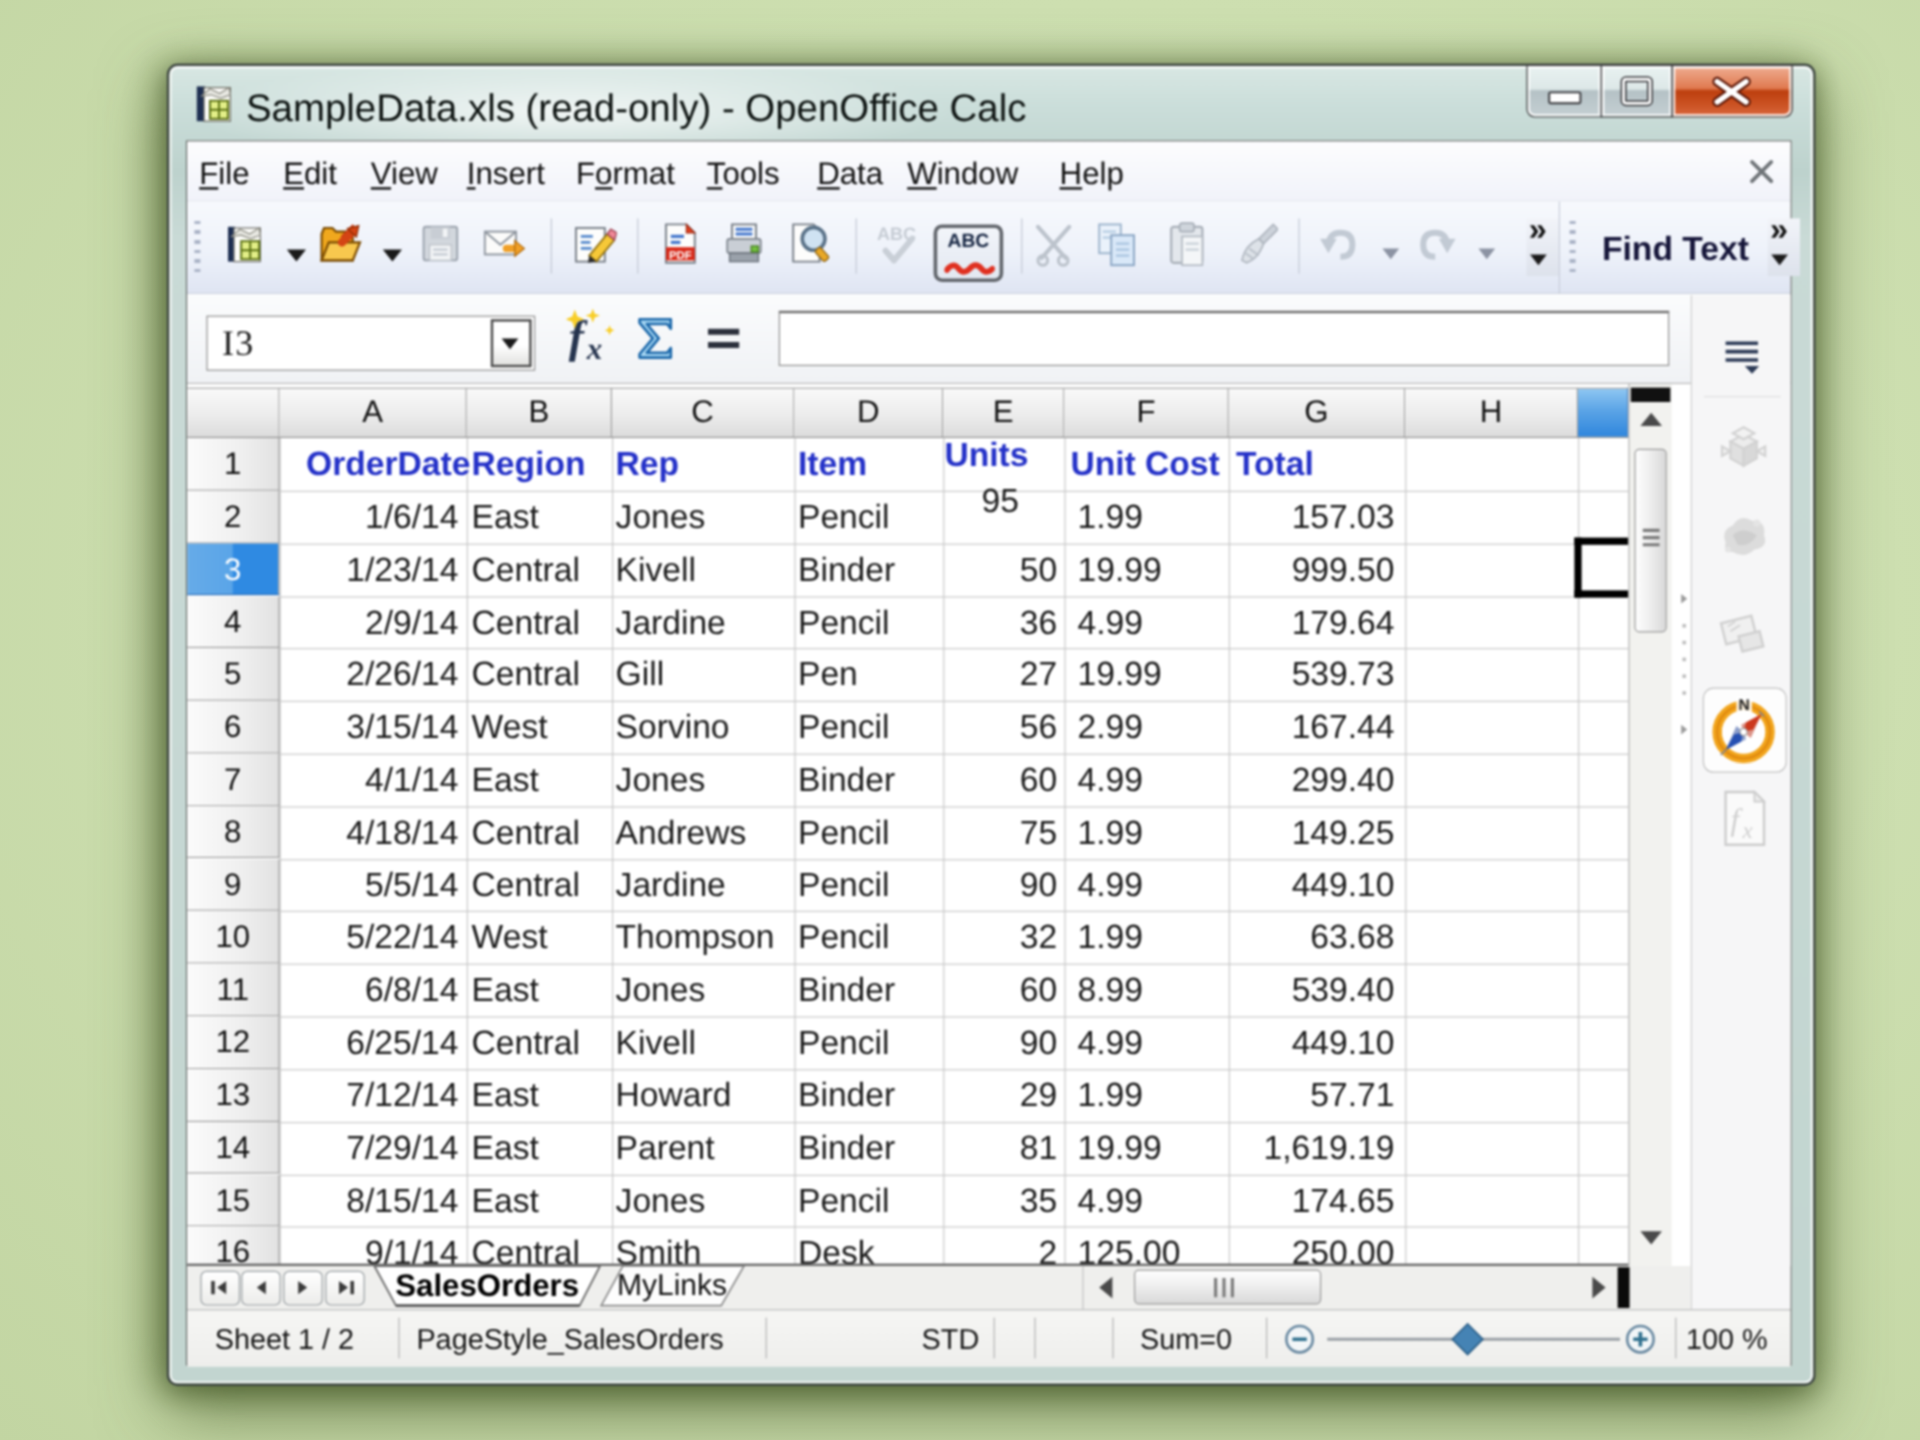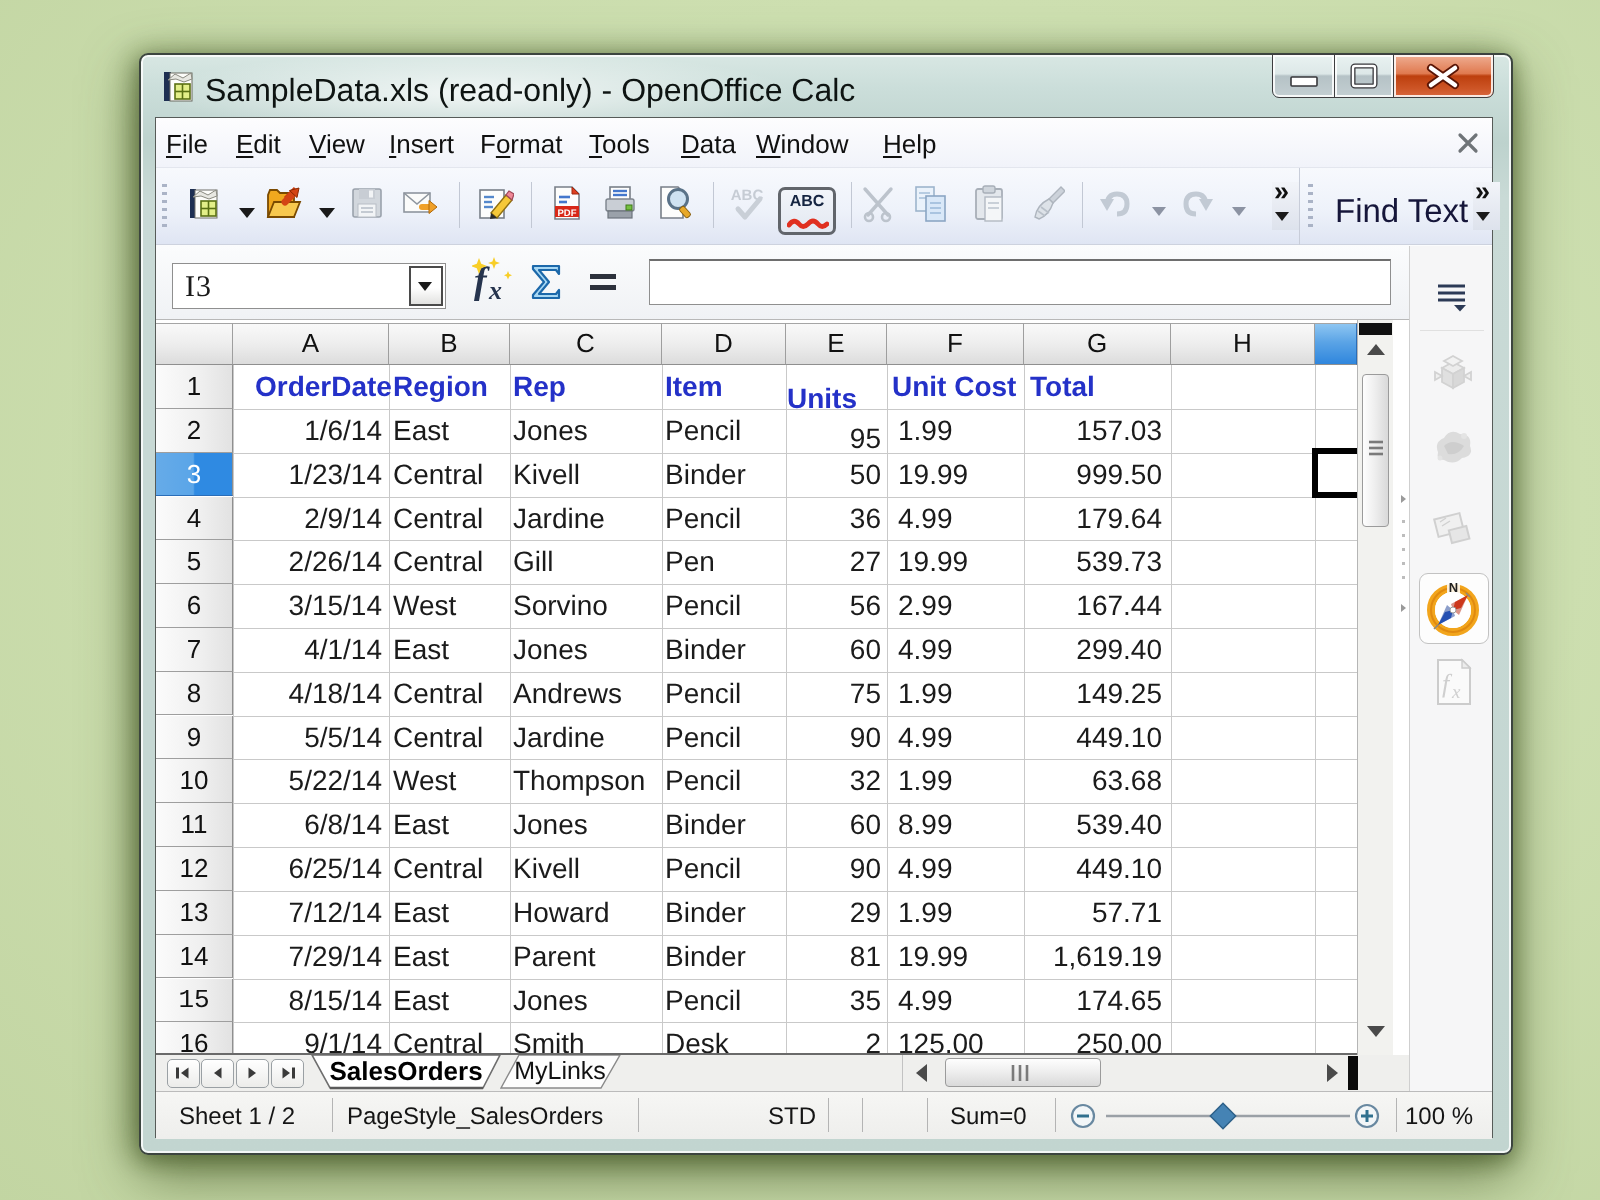--- a/index.html
+++ b/index.html
@@ -32,7 +32,7 @@
 .dd{position:absolute;width:0;height:0;border-left:8px solid transparent;border-right:8px solid transparent;border-top:10px solid #1a1a1a;}
 .ddg{position:absolute;width:0;height:0;border-left:7px solid transparent;border-right:7px solid transparent;border-top:9px solid #8c93a3;}
 .chev{position:absolute;font-size:27px;font-weight:bold;color:#101010;letter-spacing:-2px;}
-.ftx{position:absolute;font-size:33px;color:#16163a;}
+.ftx{position:absolute;font-size:28px;color:#16163a;font-weight:bold;}
 
 .fbar{position:absolute;left:0;top:127px;width:1336px;height:75px;background:linear-gradient(180deg,#fbfcfd,#f0f2f5);border-bottom:1px solid #b8b8b8;}
 .nbox{position:absolute;left:16px;top:18px;width:274px;height:46px;background:#fff;border:1px solid #8f8f8f;font-size:28px;color:#1a1a1a;}

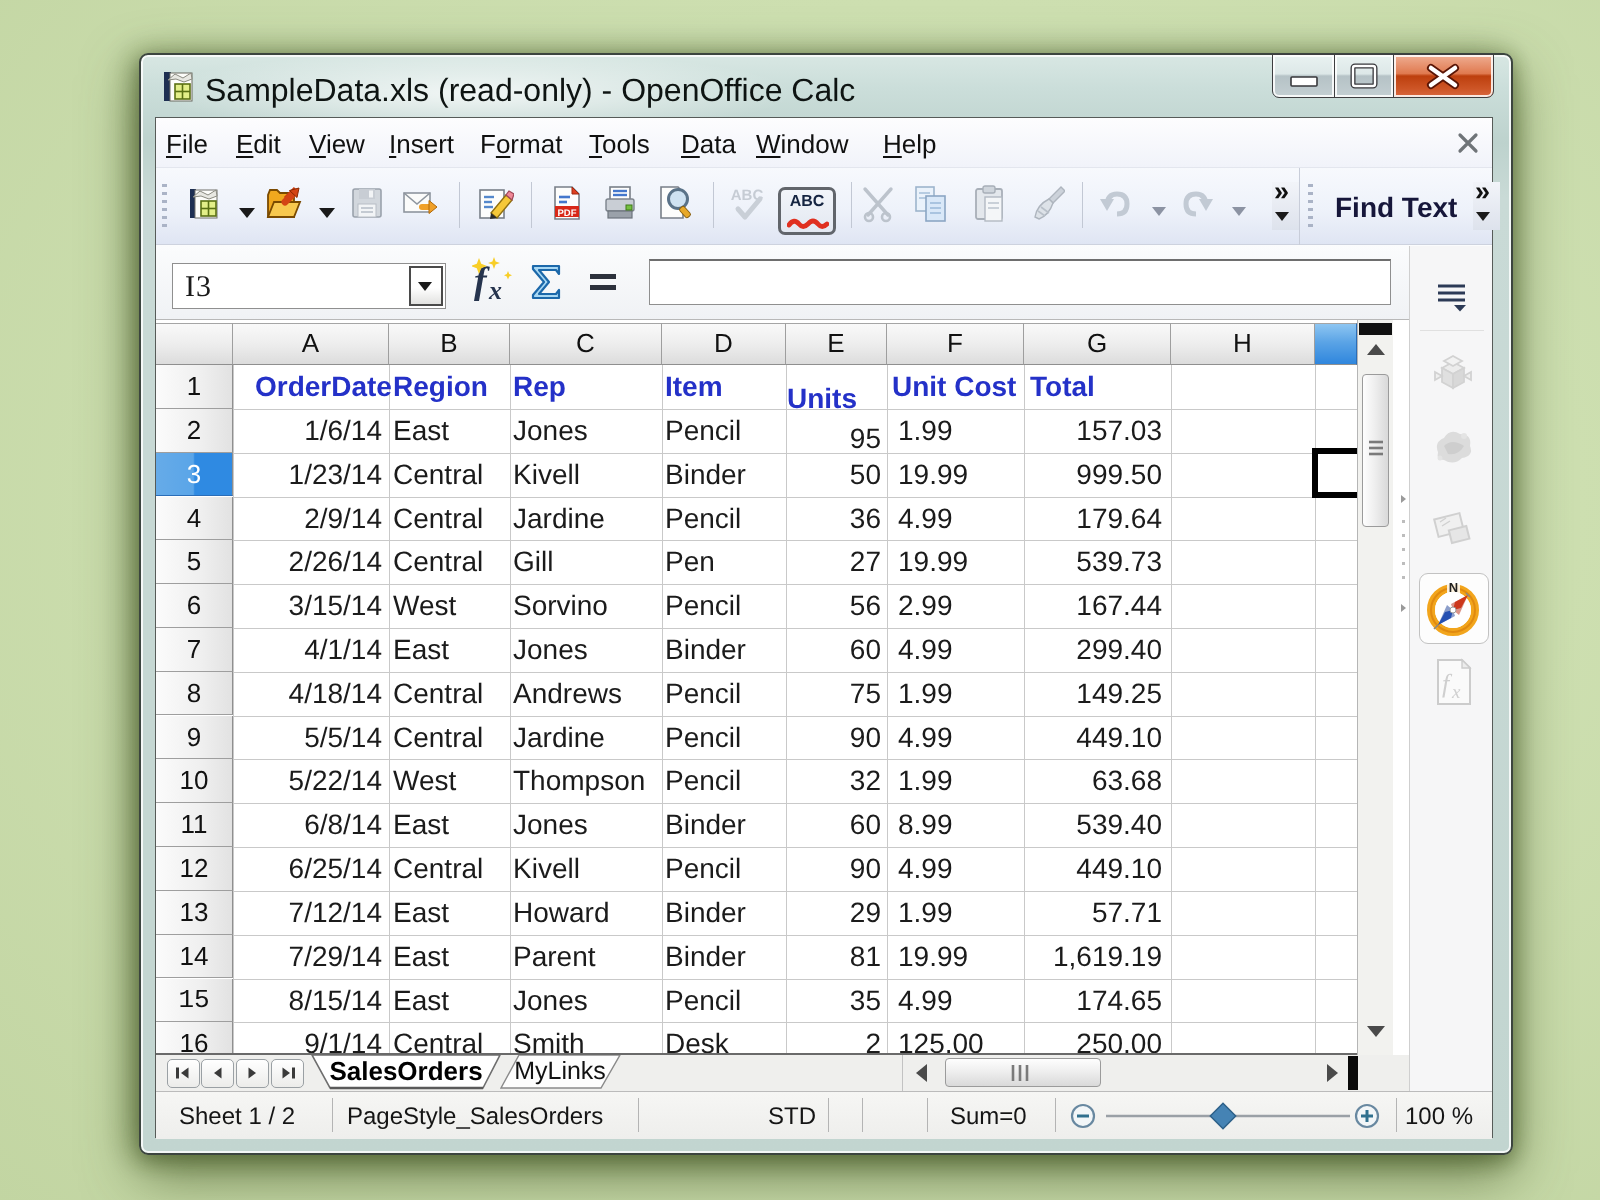--- a/index.html
+++ b/index.html
@@ -307,7 +307,7 @@
 <div class="hcell" style="left:237px;top:45px;height:43.8px;line-height:43.8px">Region</div>
 <div class="hcell" style="left:357px;top:45px;height:43.8px;line-height:43.8px">Rep</div>
 <div class="hcell" style="left:509px;top:45px;height:43.8px;line-height:43.8px">Item</div>
-<div class="hcell" style="left:631px;top:57px;height:43.8px;line-height:43.8px">Units</div>
+<div class="hcell" style="left:631px;top:37px;height:43.8px;line-height:43.8px">Units</div>
 <div class="hcell" style="left:736px;top:45px;height:43.8px;line-height:43.8px">Unit Cost</div>
 <div class="hcell" style="left:874px;top:45px;height:43.8px;line-height:43.8px">Total</div>
 <div class="cell" style="left:77px;width:149px;top:88.8px;height:43.8px;line-height:43.8px;text-align:right">1/6/14</div>

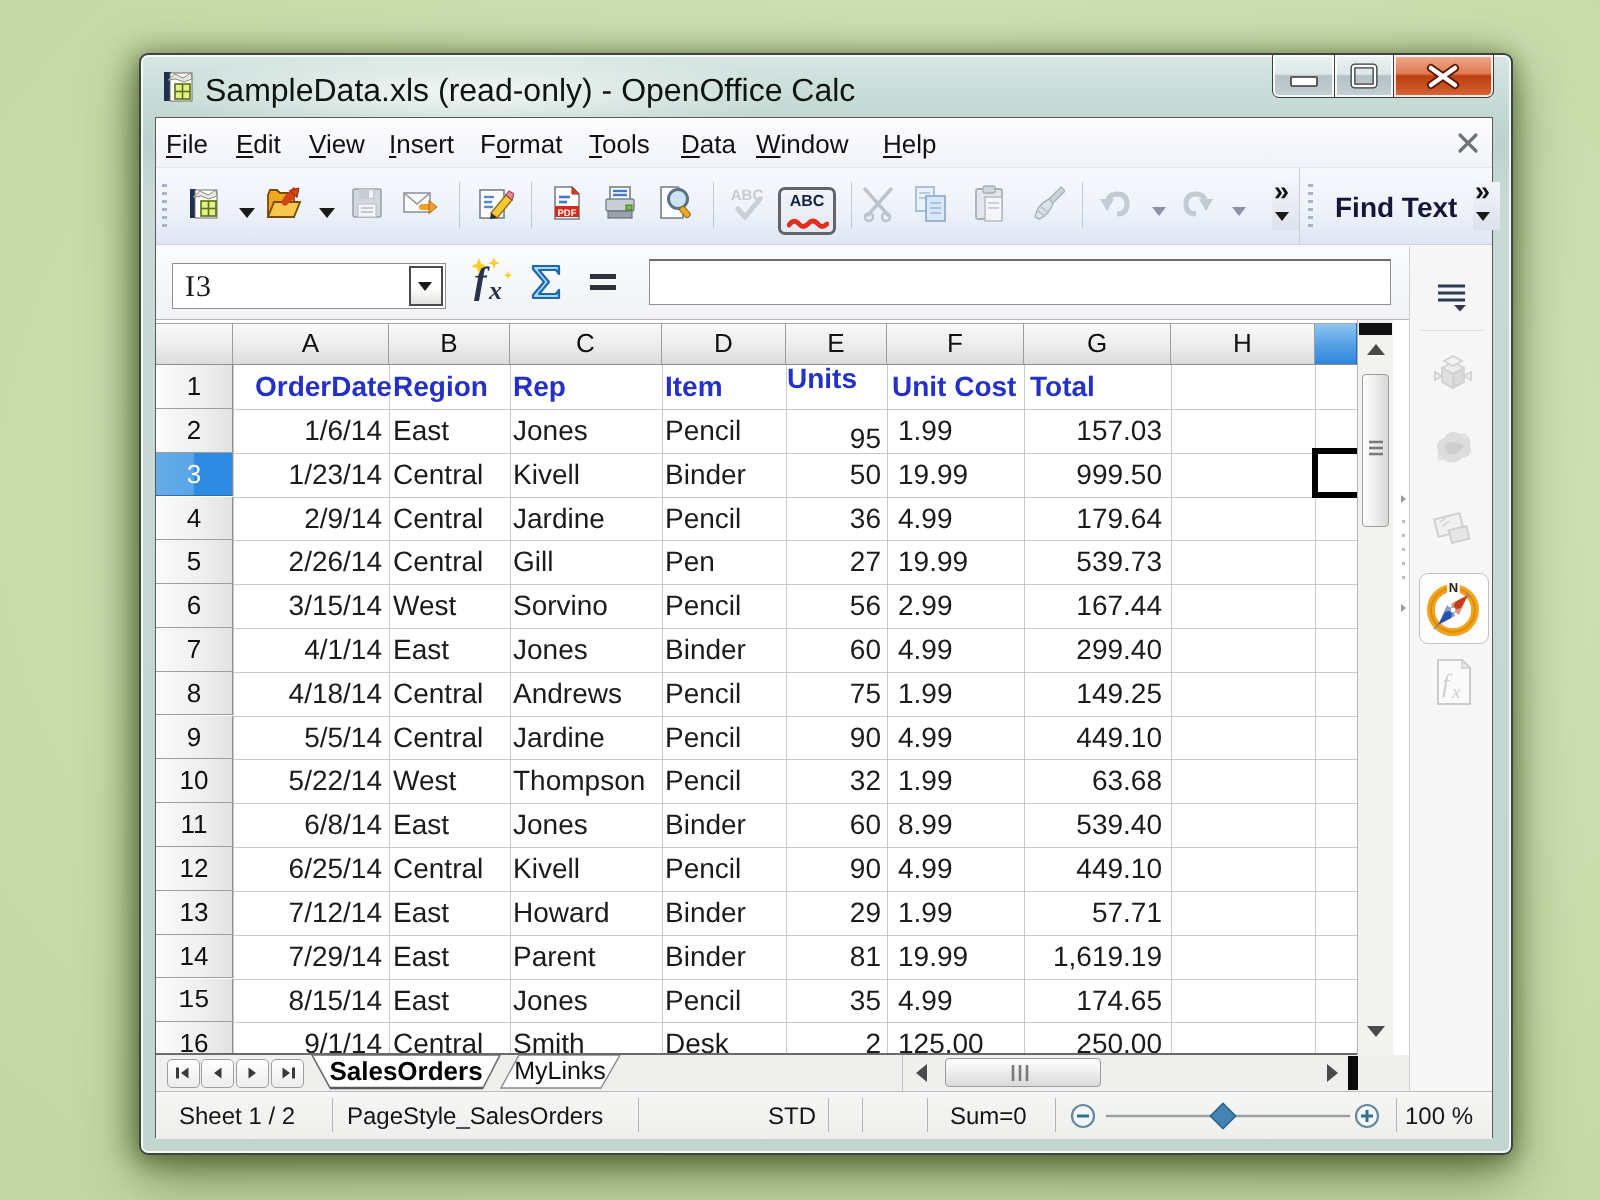--- a/index.html
+++ b/index.html
@@ -314,7 +314,7 @@
 <div class="cell" style="left:237px;top:88.8px;height:43.8px;line-height:43.8px">East</div>
 <div class="cell" style="left:357px;top:88.8px;height:43.8px;line-height:43.8px">Jones</div>
 <div class="cell" style="left:509px;top:88.8px;height:43.8px;line-height:43.8px">Pencil</div>
-<div class="cell" style="left:630px;width:95px;top:97px;height:43.8px;line-height:43.8px;text-align:right">95</div>
+<div class="cell" style="left:630px;width:95px;top:76px;height:43.8px;line-height:43.8px;text-align:center">95</div>
 <div class="cell" style="left:742px;top:88.8px;height:43.8px;line-height:43.8px">1.99</div>
 <div class="cell" style="left:868px;width:138px;top:88.8px;height:43.8px;line-height:43.8px;text-align:right">157.03</div>
 <div class="cell" style="left:77px;width:149px;top:132.6px;height:43.8px;line-height:43.8px;text-align:right">1/23/14</div>

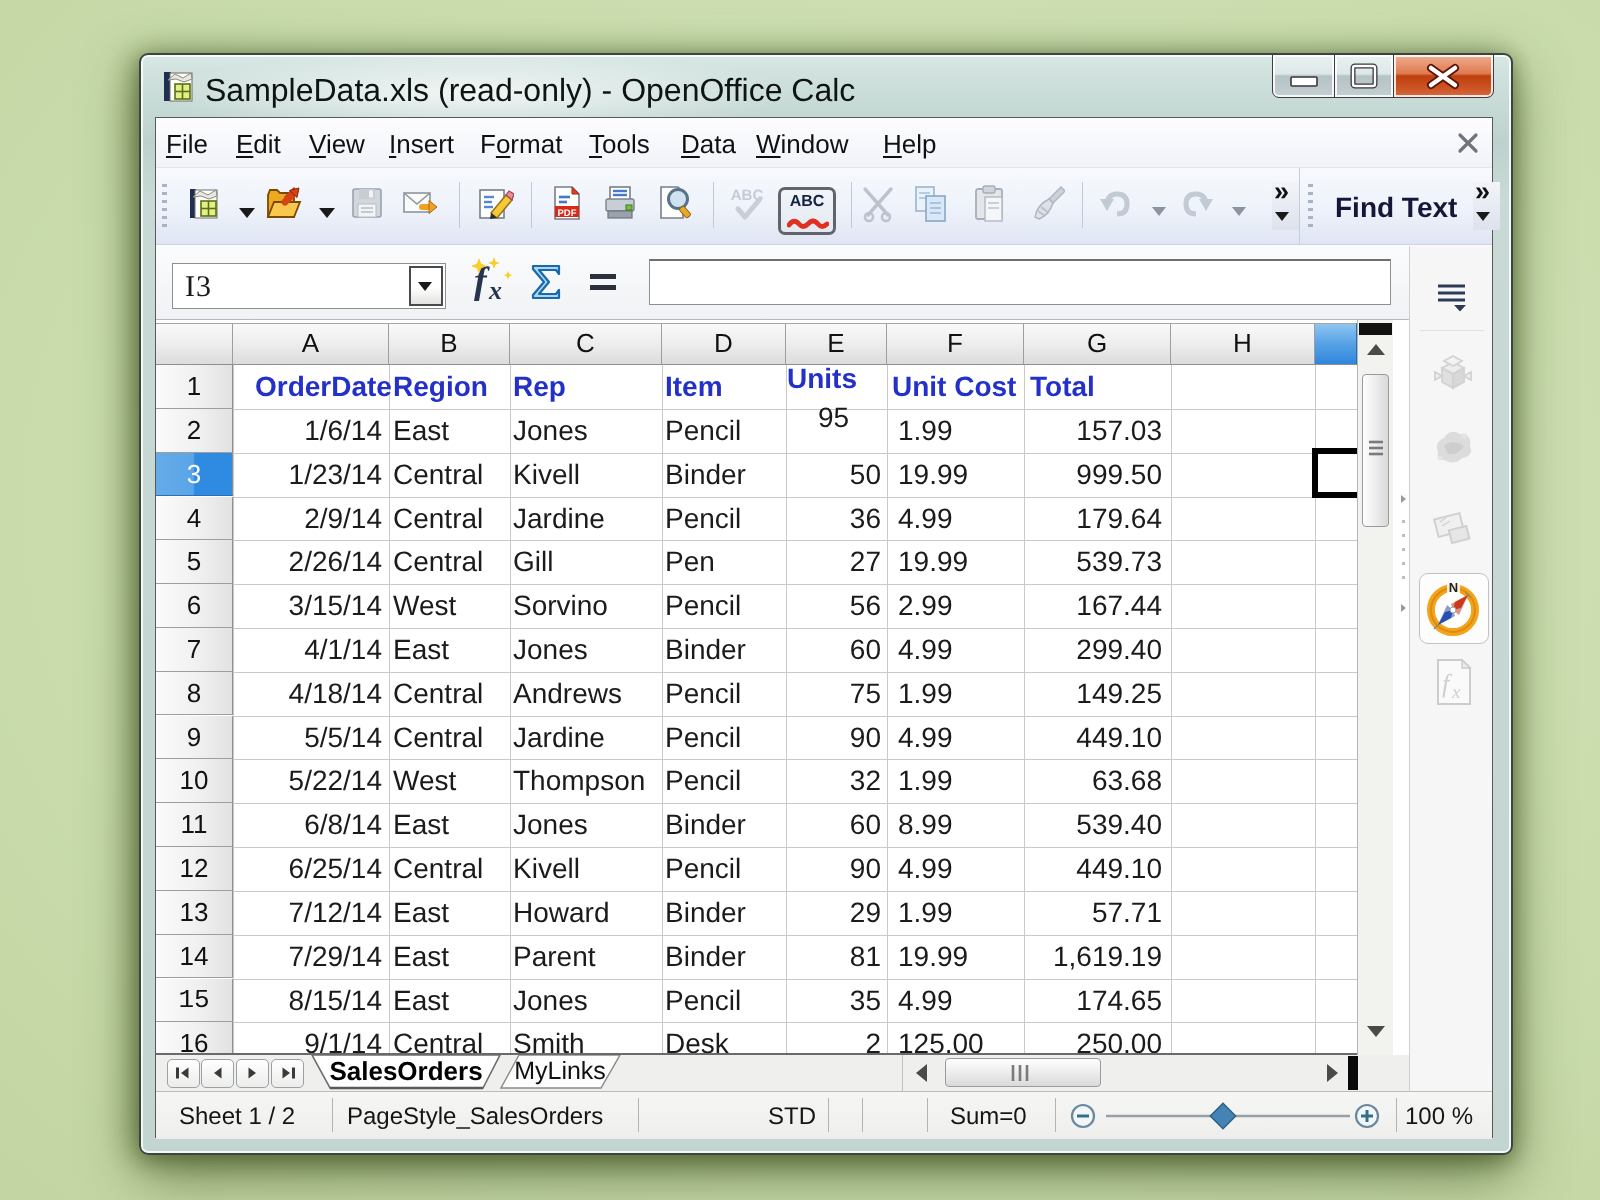--- a/index.html
+++ b/index.html
@@ -277,7 +277,7 @@
 <div class="rhdr" style="top:527.0px;height:43.8px;line-height:43.8px;">12</div>
 <div class="rhdr" style="top:570.8px;height:43.8px;line-height:43.8px;">13</div>
 <div class="rhdr" style="top:614.7px;height:43.8px;line-height:43.8px;">14</div>
-<div class="rhdr" style="top:658.5px;height:43.8px;line-height:43.8px;font-family:Liberation Mono, monospace;">15</div>
+<div class="rhdr" style="top:658.5px;height:43.8px;line-height:43.8px;">15</div>
 <div class="rhdr" style="top:702.3px;height:32.7px;line-height:43.8px;">16</div>
 <div class="vline" style="left:77px;top:45px;height:690px"></div>
 <div class="vline" style="left:233px;top:45px;height:690px"></div>

